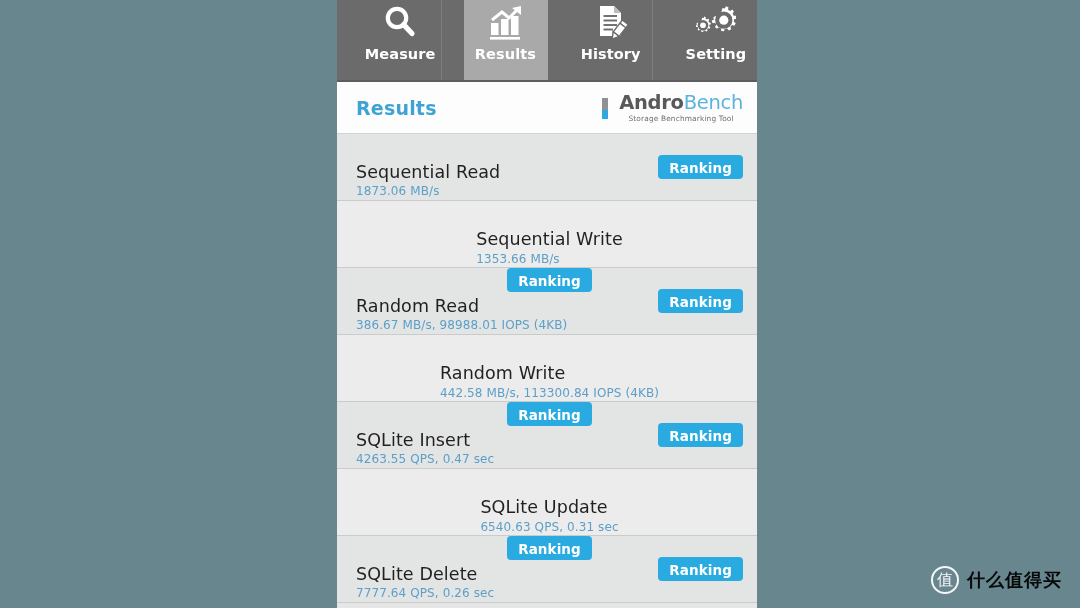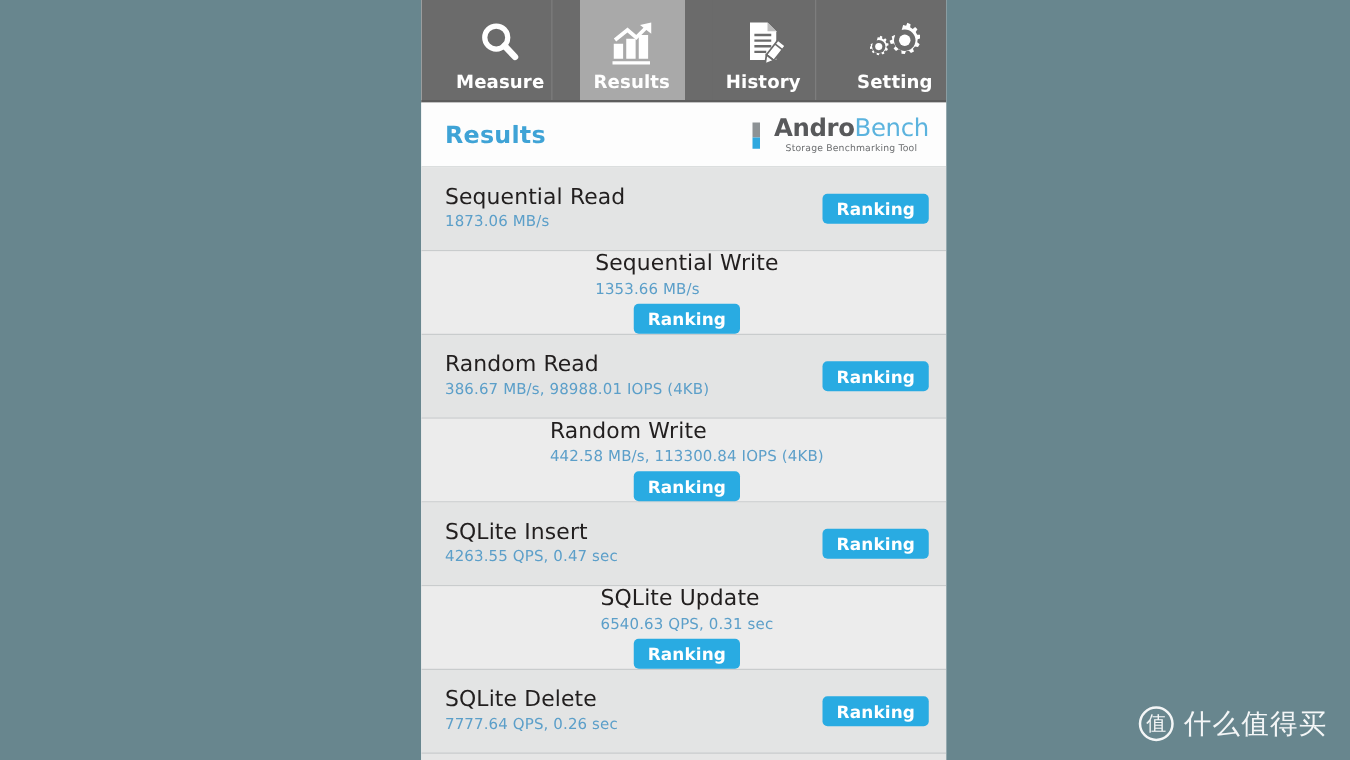--- a/index.html
+++ b/index.html
@@ -44,7 +44,7 @@
     flex-direction: column;
     align-items: center;
     justify-content: flex-start;
-    padding-top: 12px;
+    padding-top: 0;
     position: relative;
     background: #6b6b6b;
     border-right: 1px solid #7d7d7d;

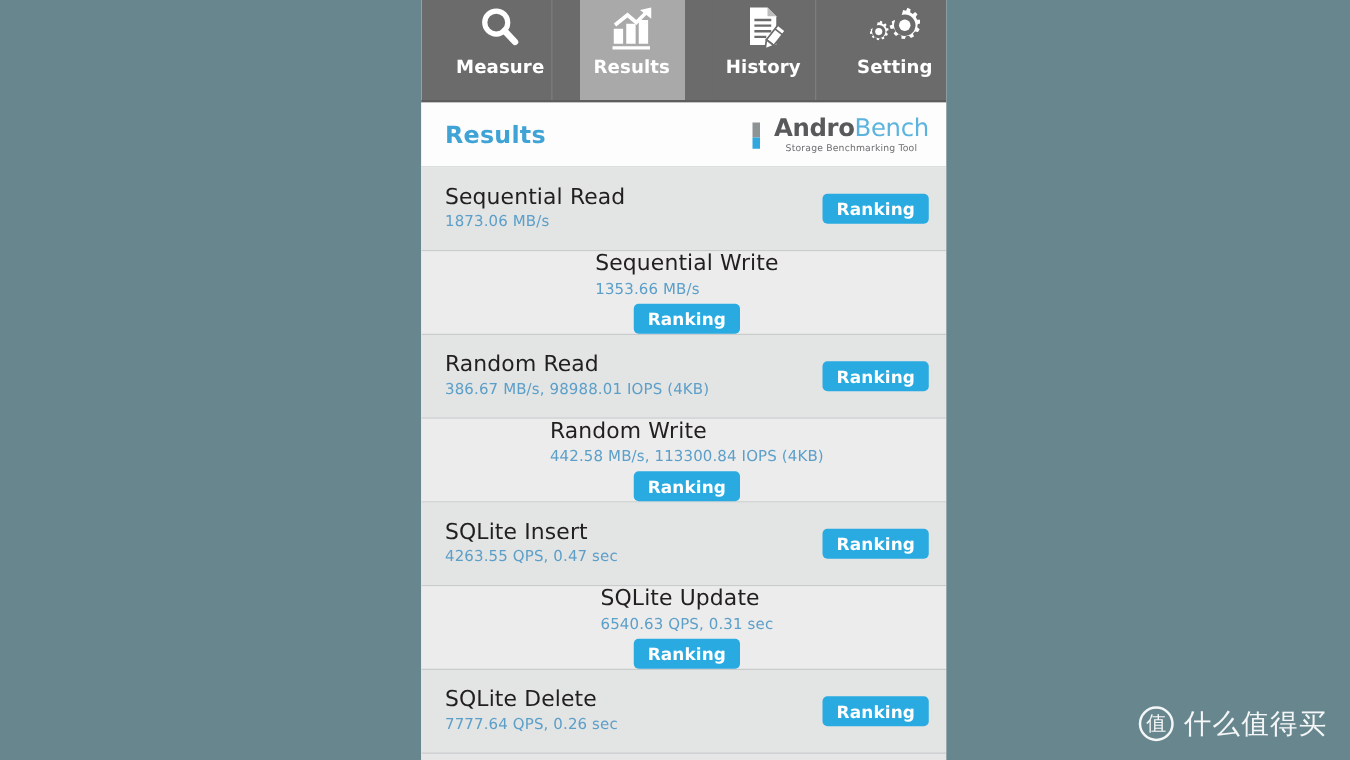--- a/index.html
+++ b/index.html
@@ -153,6 +153,7 @@
     color: #221f1f;
     line-height: 1.18;
     letter-spacing: .1px;
+    margin-top: 28px;
   }
   .row-value {
     font-size: 12px;

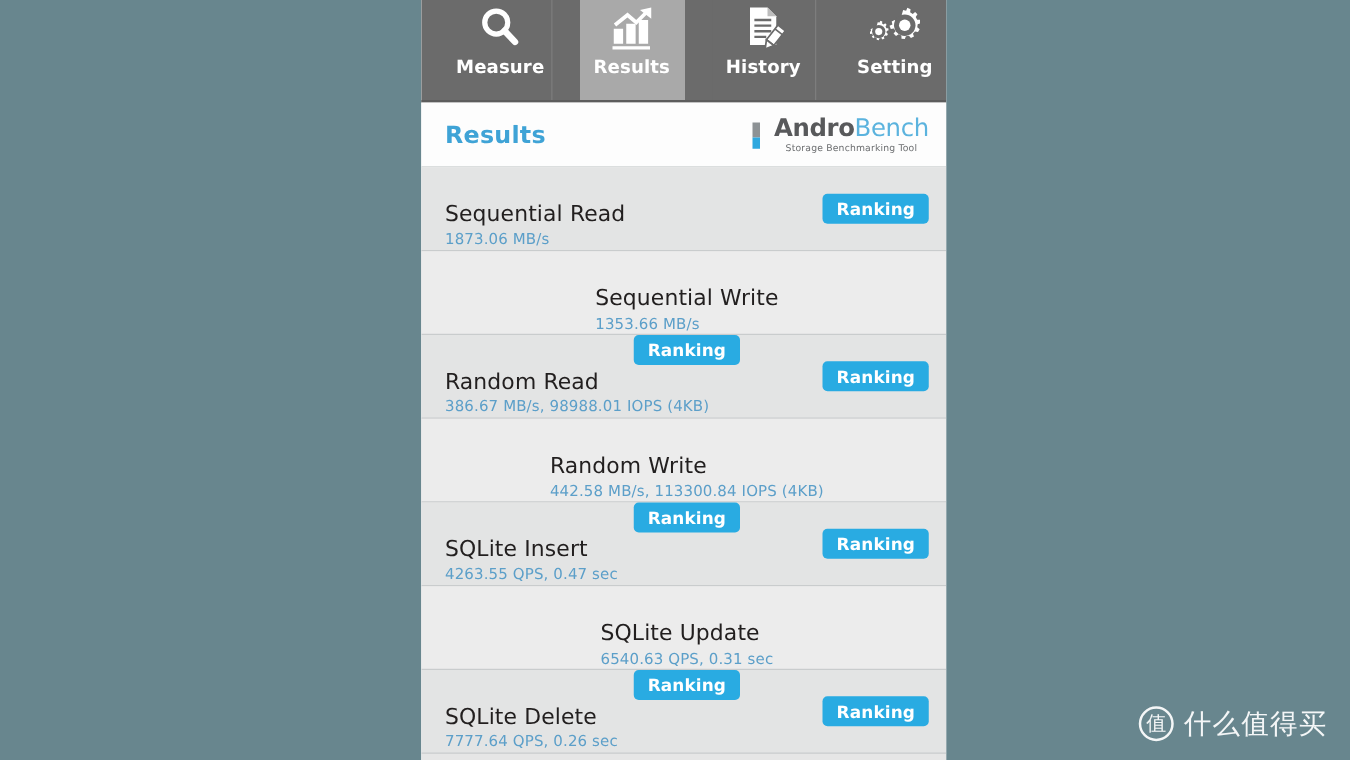--- a/index.html
+++ b/index.html
@@ -199,9 +199,9 @@
     box-sizing: border-box;
   }
   #watermark-text {
-    color: #ffffff;
-    font-size: 22px;
-    font-weight: normal;
+    color: #000000;
+    font-size: 18px;
+    font-weight: bold;
     letter-spacing: 1px;
     white-space: nowrap;
   }

